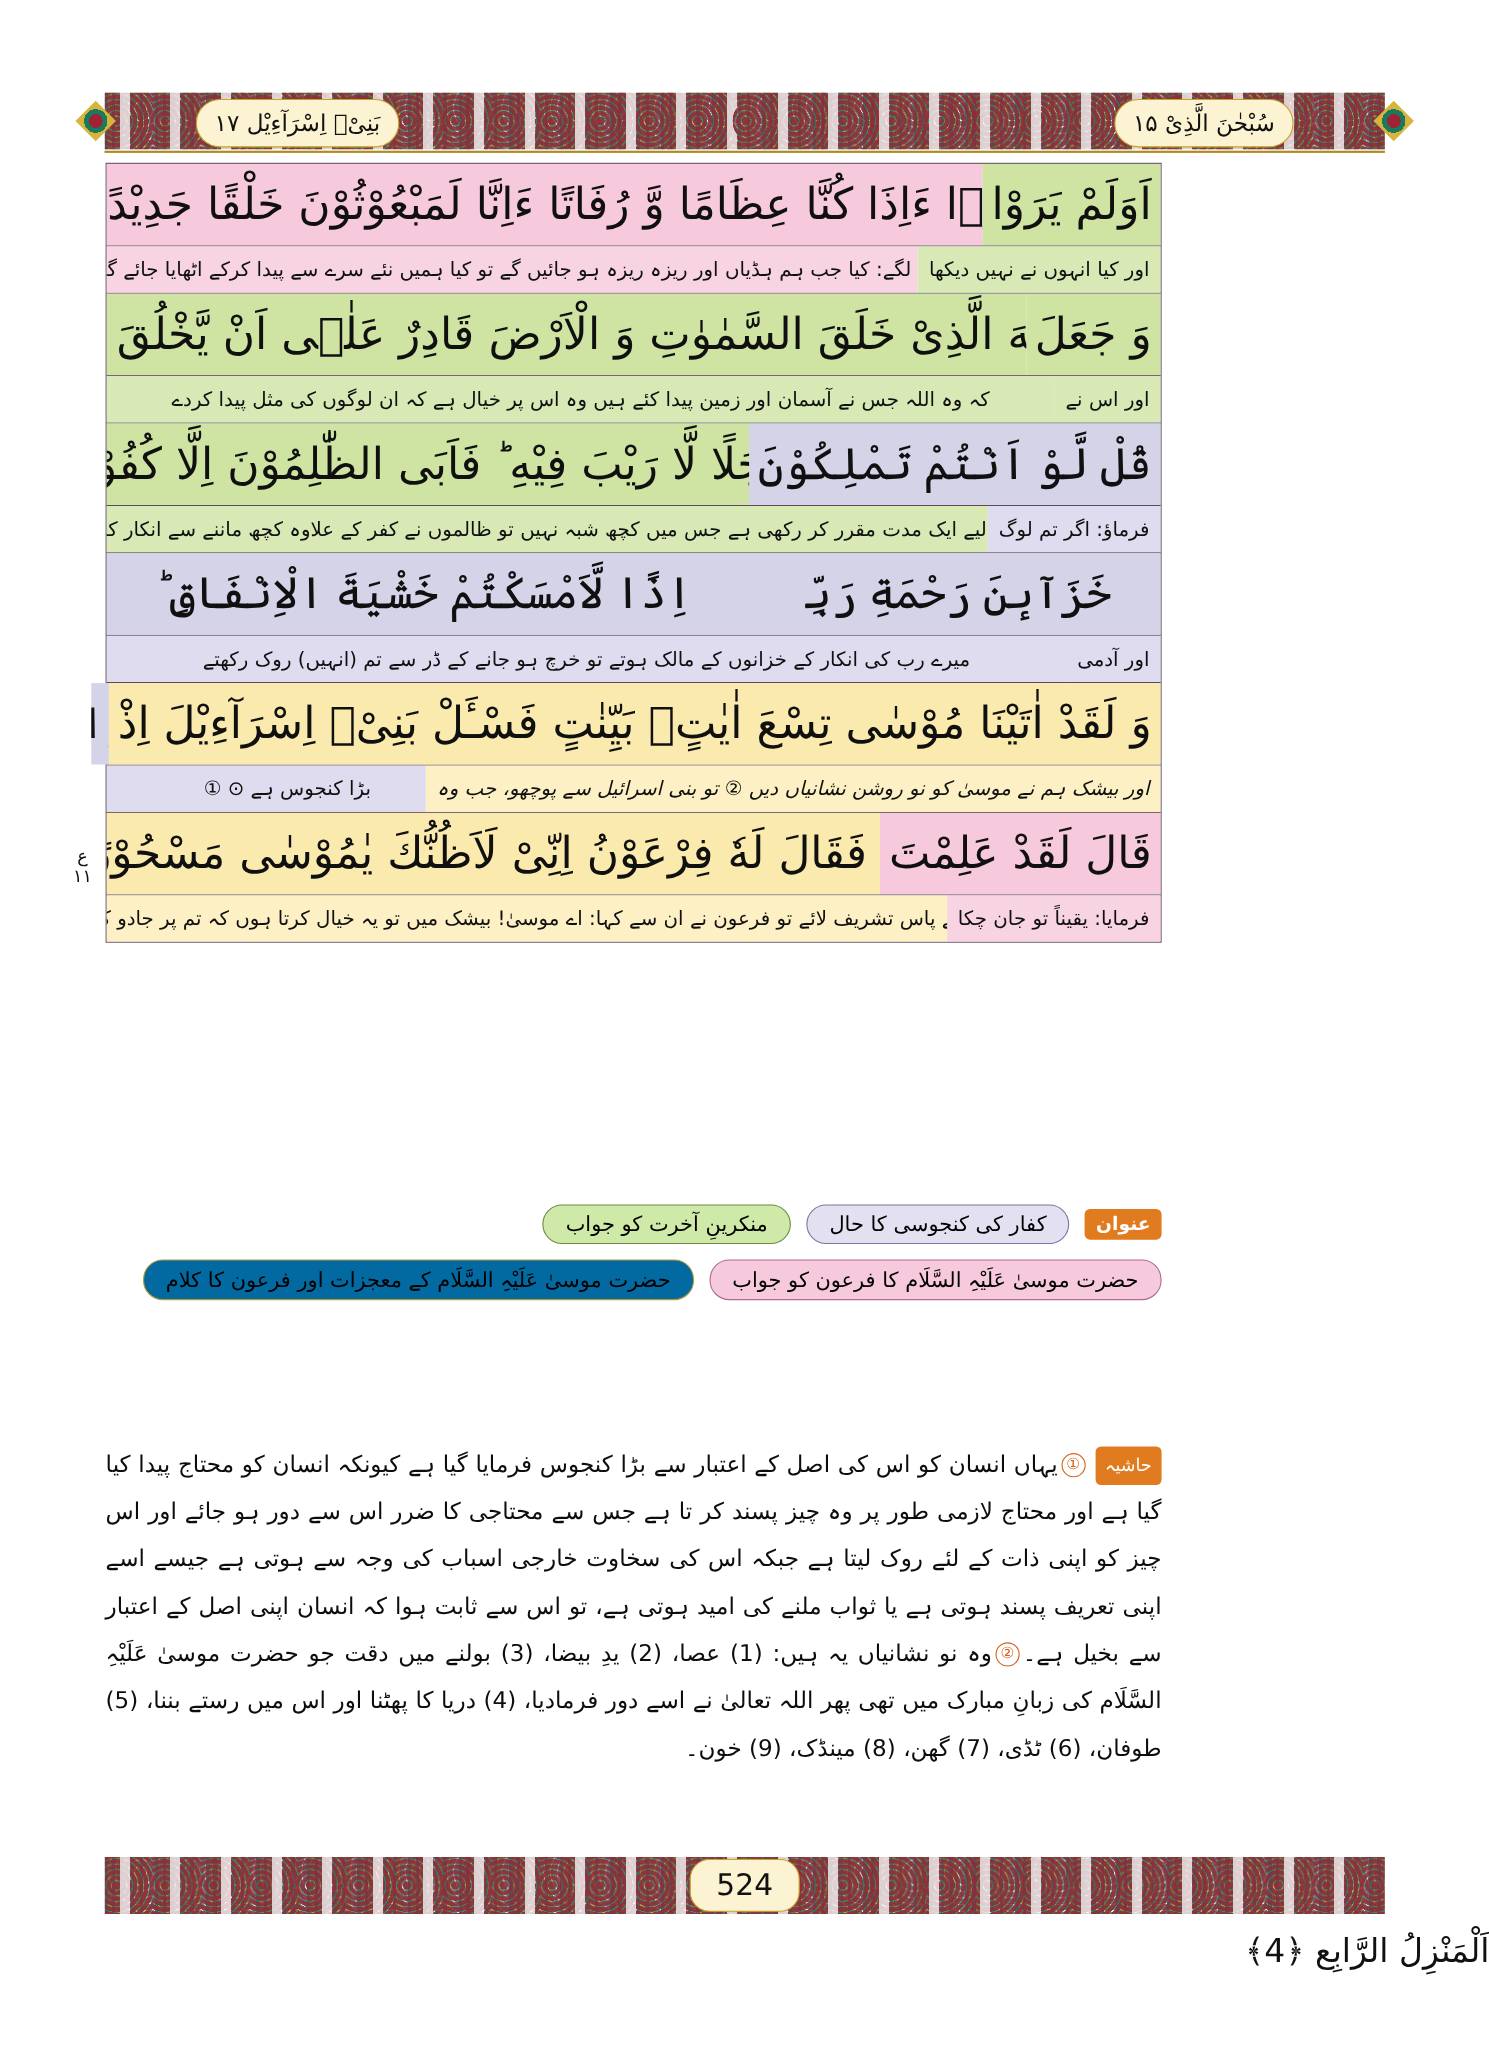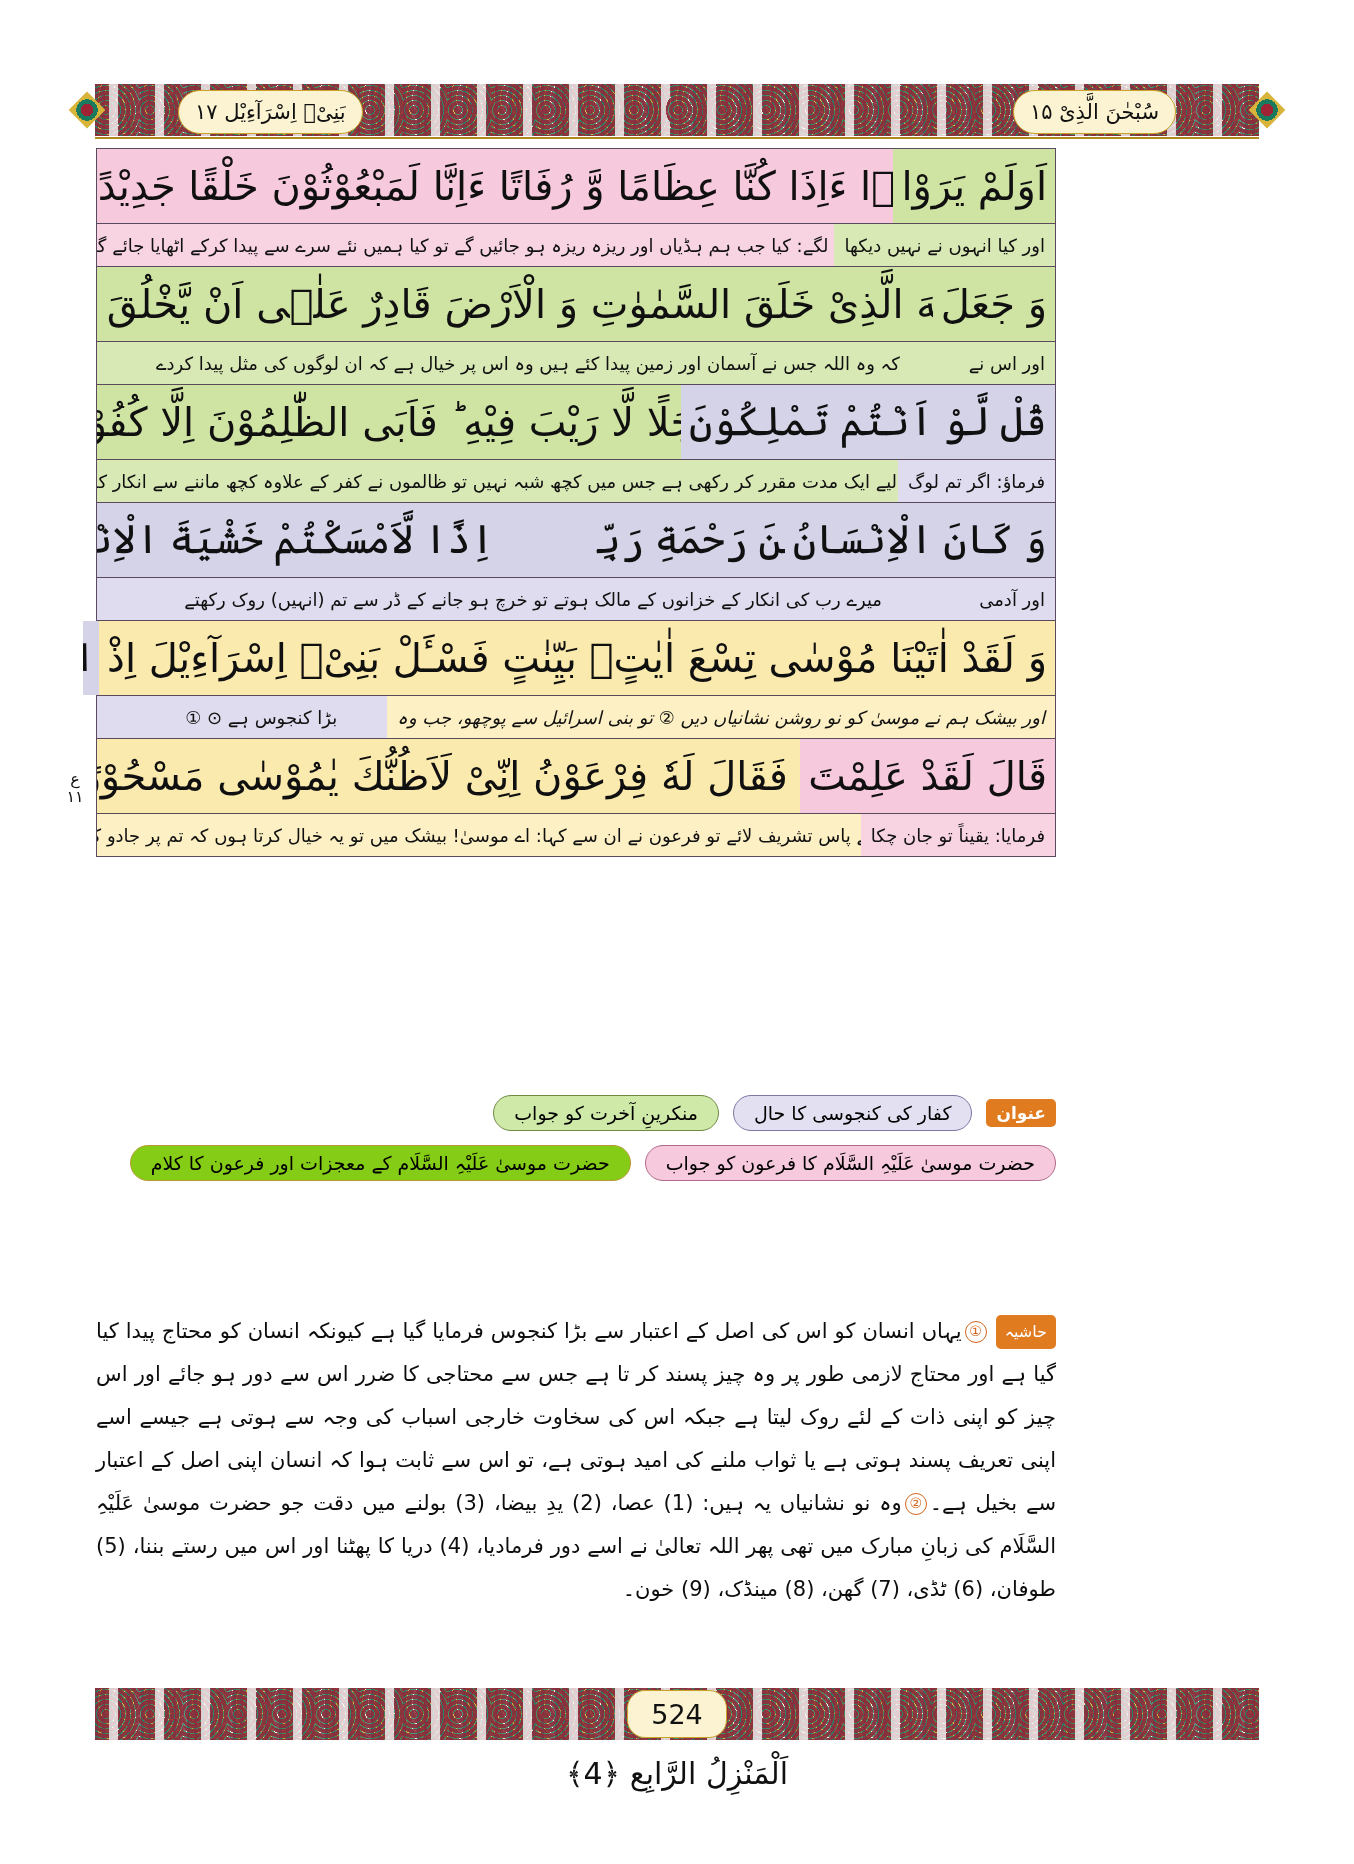--- a/index.html
+++ b/index.html
@@ -311,7 +311,6 @@
         <div class="trans-seg bg-greenL" style="flex: 1 1 auto;">ان کے لیے ایک مدت مقرر کر رکھی ہے جس میں کچھ شبہ نہیں تو ظالموں نے کفر کے علاوہ کچھ ماننے سے انکار کردیا ⊙</div>
       </div>
       <div class="ayah-row">
-        <div class="ayah-seg bg-lav" style="flex: 0 0 auto;">وَ كَانَ الْاِنْسَانُ</div>
         <div class="ayah-seg bg-lav" style="flex: 1 1 auto;">خَزَآىٕنَ رَحْمَةِ رَبِّیْۤ اِذًا لَّاَمْسَكْتُمْ خَشْیَةَ الْاِنْفَاقِ ؕ</div>
       </div>
       <div class="trans-row">

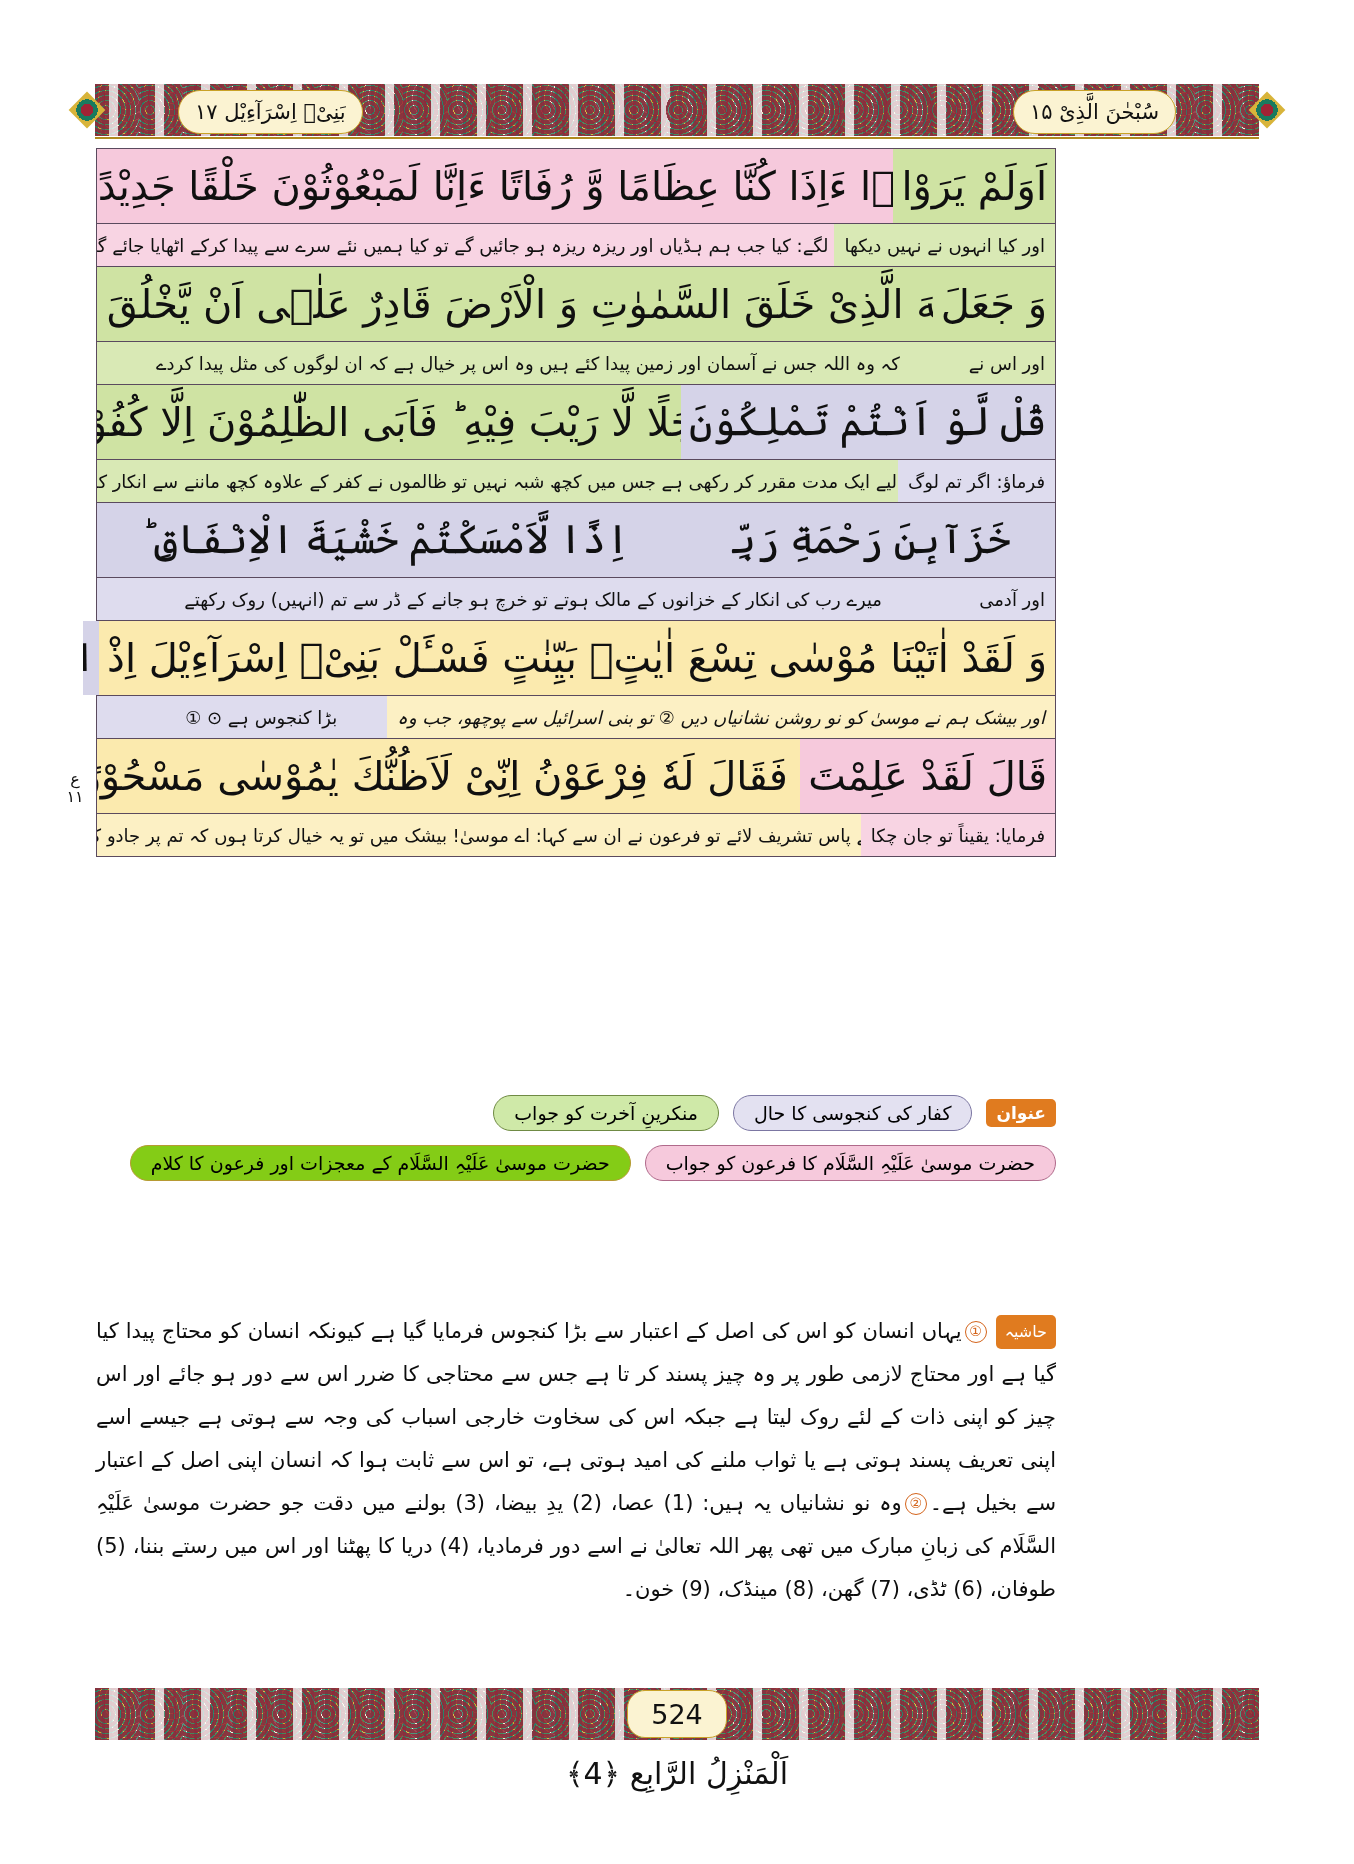--- a/index.html
+++ b/index.html
@@ -203,7 +203,7 @@
   }
   .pill.green { background: #cfe9a8; border-color: #6f8a44; }
   .pill.lav   { background: #e3e1f1; border-color: #7b76a2; }
-  .pill.cream { background: #84cc16; border-color: #b79a33; text-align: right; }
+  .pill.cream { background: #0369a1; border-color: #b79a33; text-align: right; }
   .pill.pink  { background: #f6c9dc; border-color: #b06a8b; }
 
   

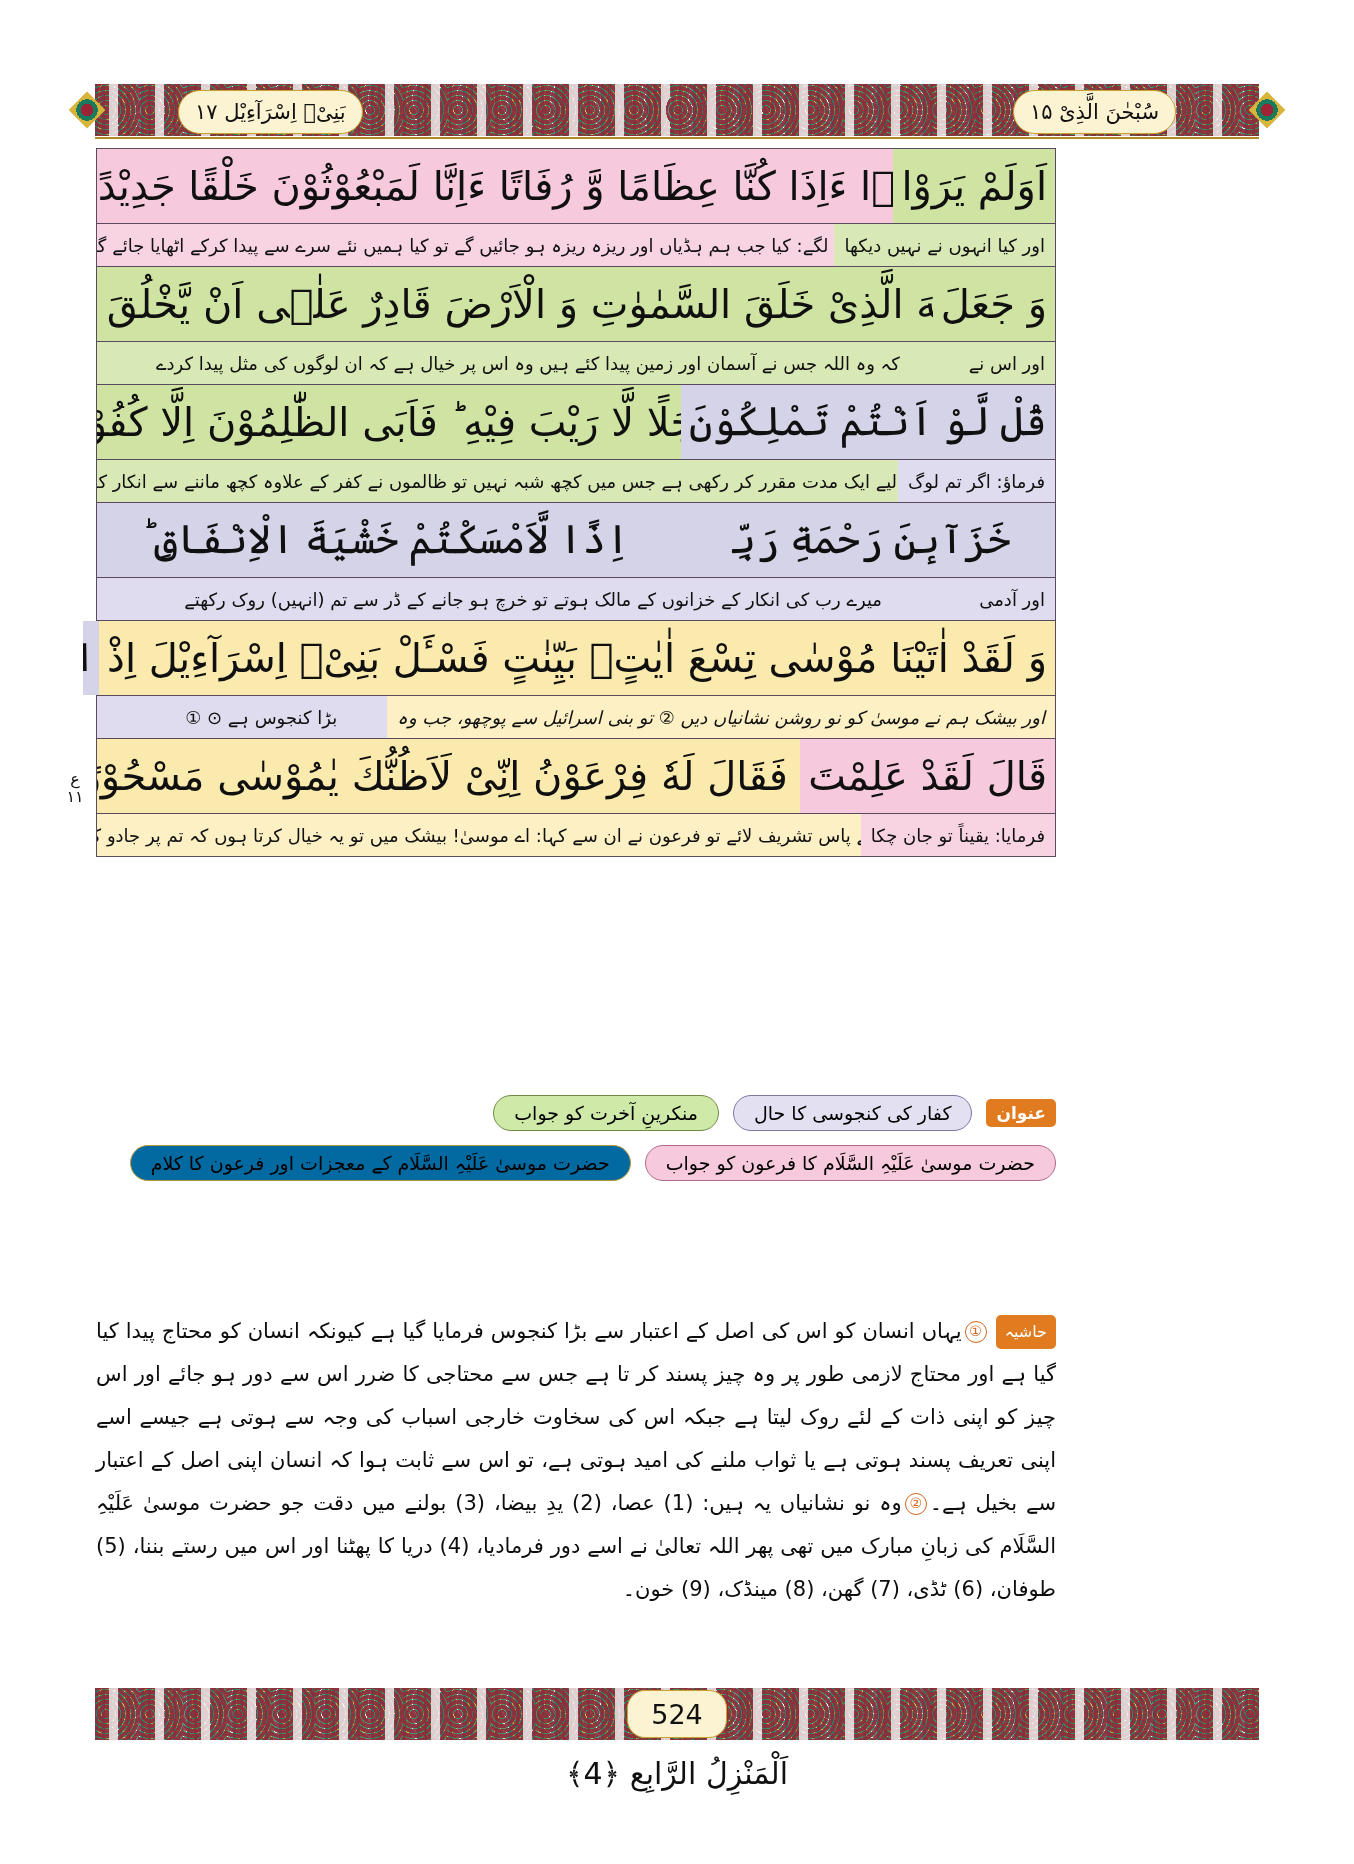--- a/index.html
+++ b/index.html
@@ -263,7 +263,7 @@
     position: absolute;
     top: 1756px;
     left: 0; right: 0;
-    text-align: center;
+    text-align: right;
     font-size: 30px;
     color: #111;
     direction: rtl;

